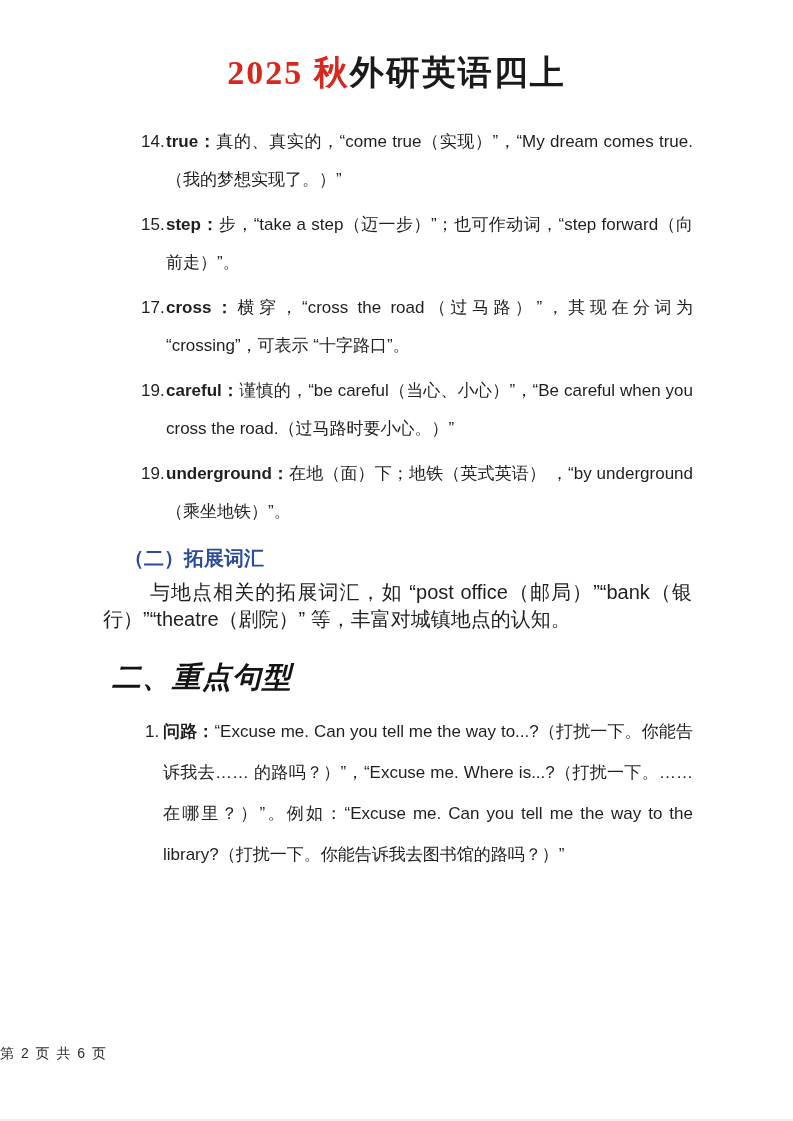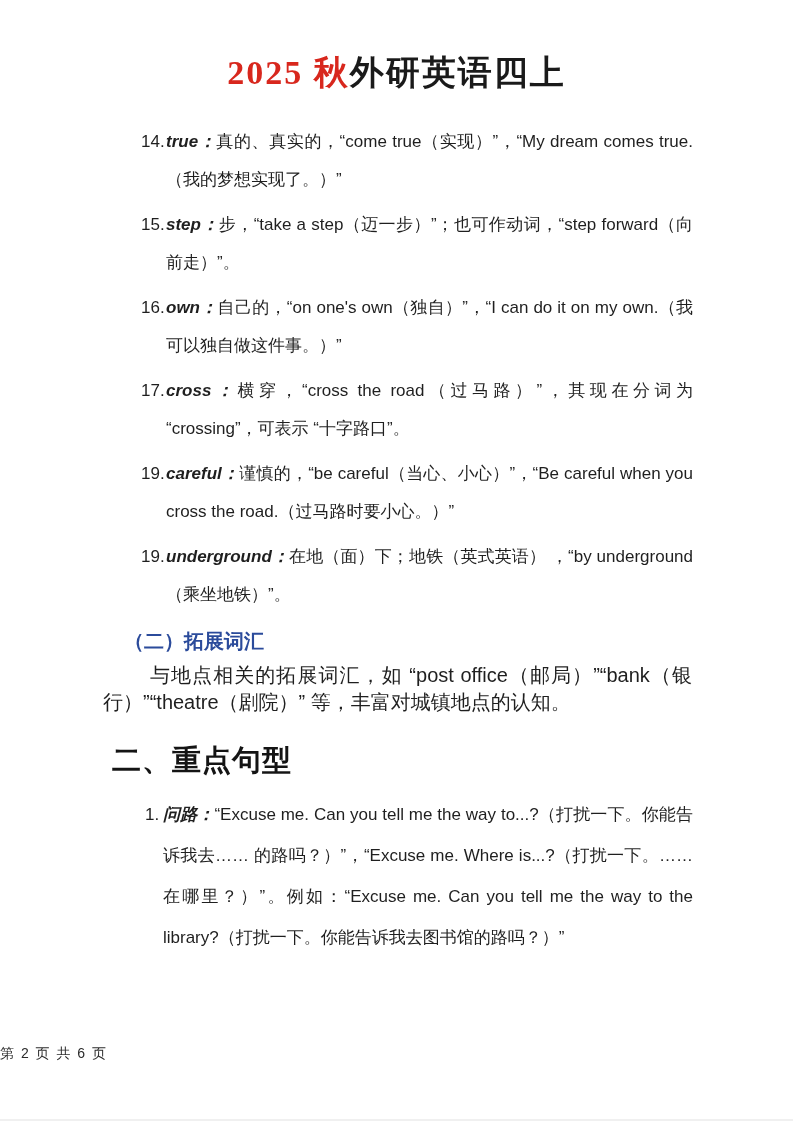--- a/index.html
+++ b/index.html
@@ -16,7 +16,7 @@
   .vitem{position:relative;padding-left:25px;font-size:17px;line-height:38px;
          text-align:justify;margin-bottom:7px;}
   .vitem .num{position:absolute;left:0;top:0;}
-  .word{font-weight:700;font-style:italic;}
+  .word{font-weight:700;}
 
   .blue-heading{margin:16px 0 0 124px;font-size:20px;line-height:22px;
                 font-weight:700;color:#2b4b9b;}

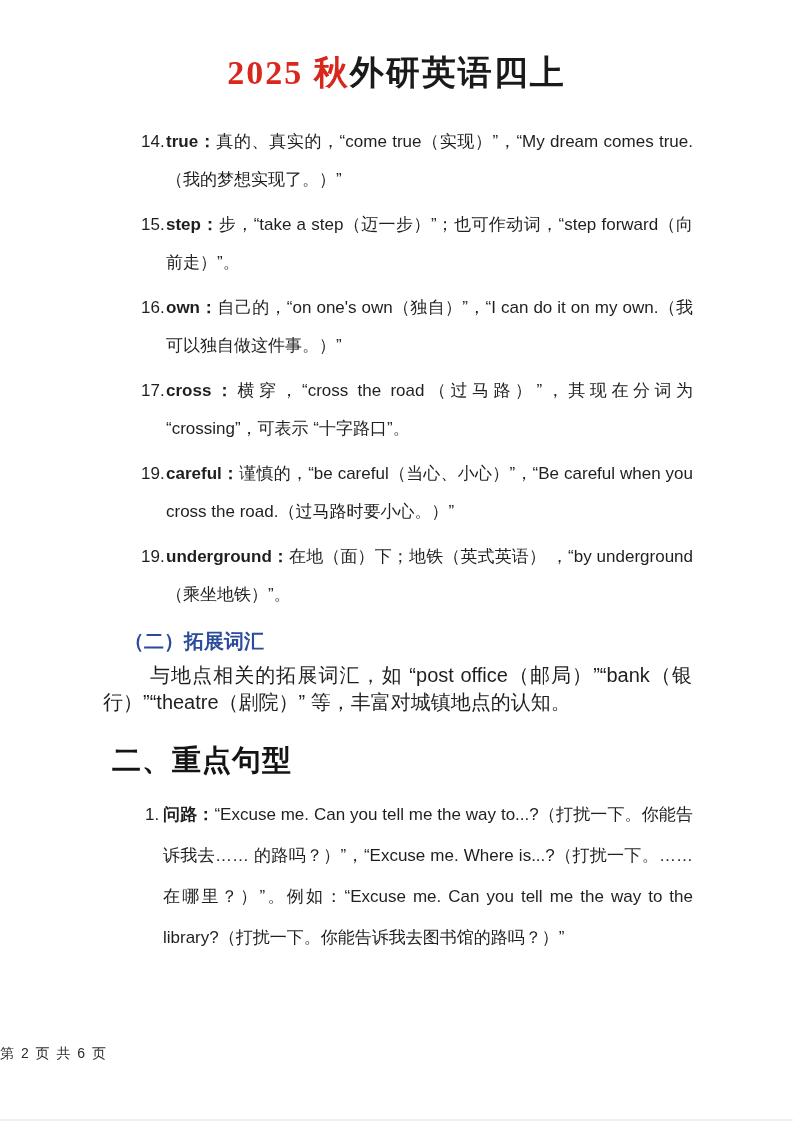--- a/index.html
+++ b/index.html
@@ -53,9 +53,6 @@
       <span class="num">15.</span><span class="word">step：</span><span>步，“take a step（迈一步）”；也可作动词，“step forward（向前走）”。</span>
     </li>
     <li class="vitem">
-      <span class="num">16.</span><span class="word">own：</span><span>自己的，“on one's own（独自）”，“I can do it on my own.（我可以独自做这件事。）”</span>
-    </li>
-    <li class="vitem">
       <span class="num">17.</span><span class="word">cross：</span><span>横穿，“cross the road（过马路）”，其现在分词为 “crossing”，可表示 “十字路口”。</span>
     </li>
     <li class="vitem">

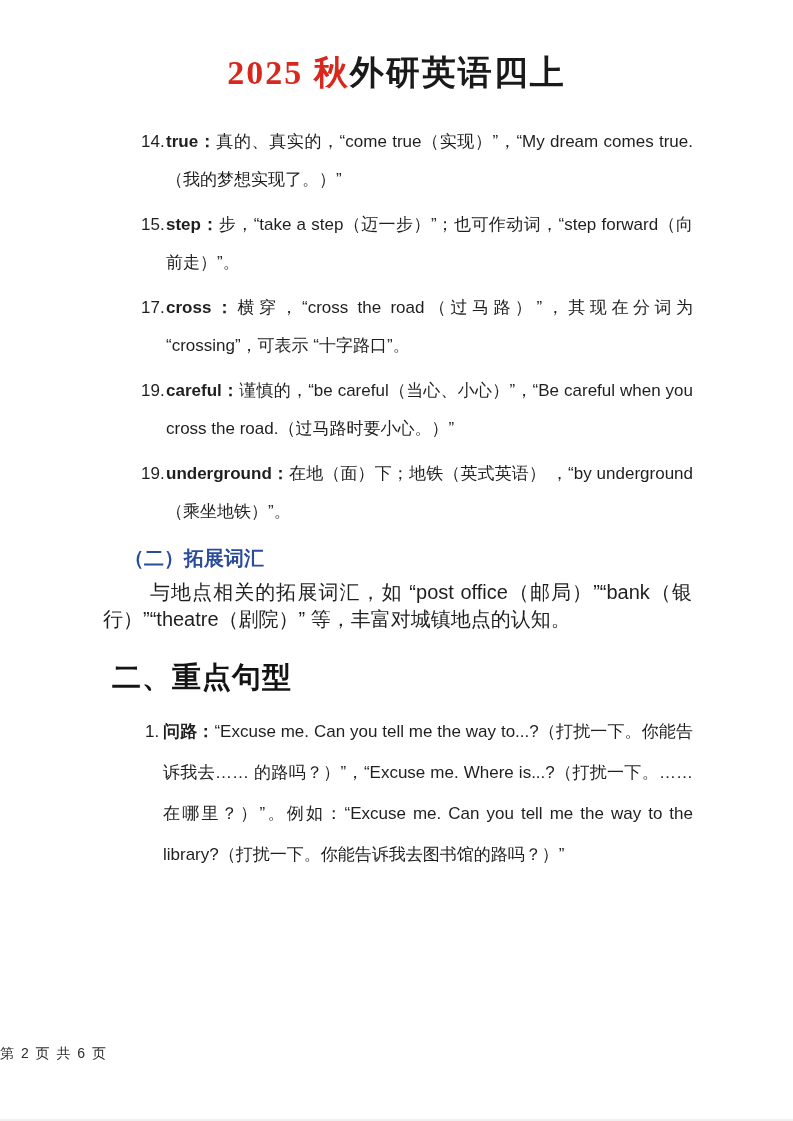--- a/index.html
+++ b/index.html
@@ -25,7 +25,7 @@
         line-height:27px;text-align:justify;}
 
   .h2{margin:26px 0 0 112px;font-size:29px;line-height:36px;font-weight:700;
-      color:#141414;letter-spacing:1px;}
+      color:#141414;letter-spacing:1px;font-style:italic;}
 
   .sentence-list{list-style:none;margin:16px 100px 0 141px;padding:0;}
   .sitem{position:relative;padding-left:22px;font-size:17px;line-height:41px;

